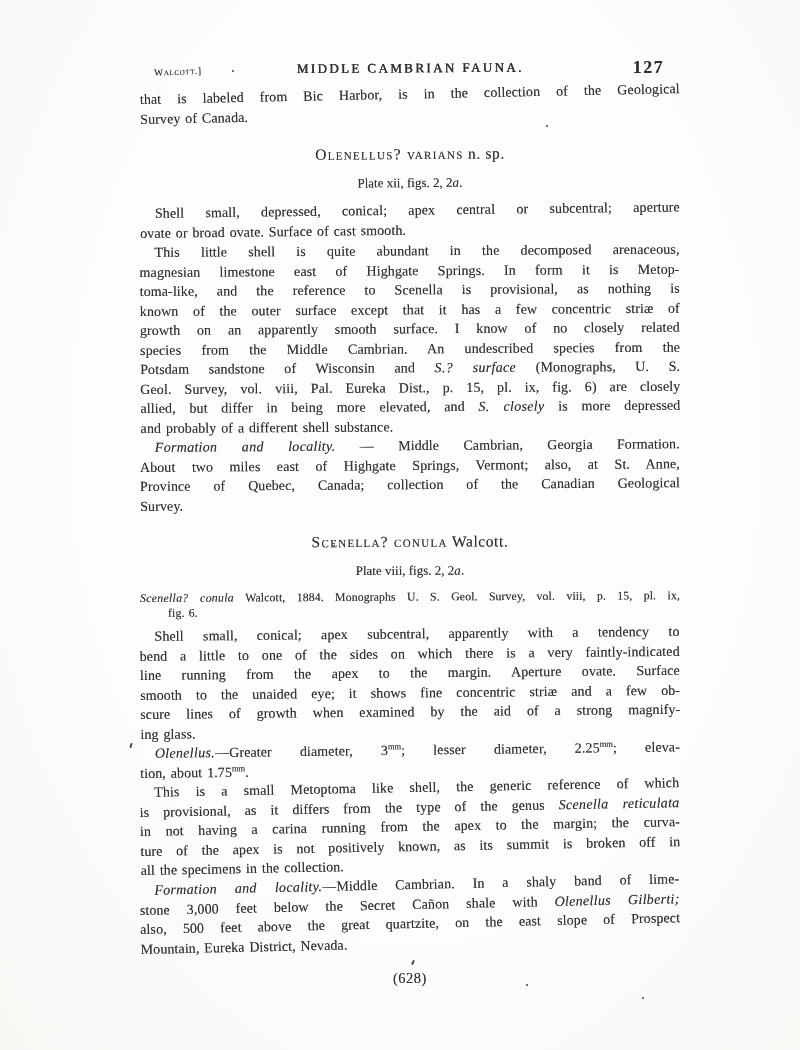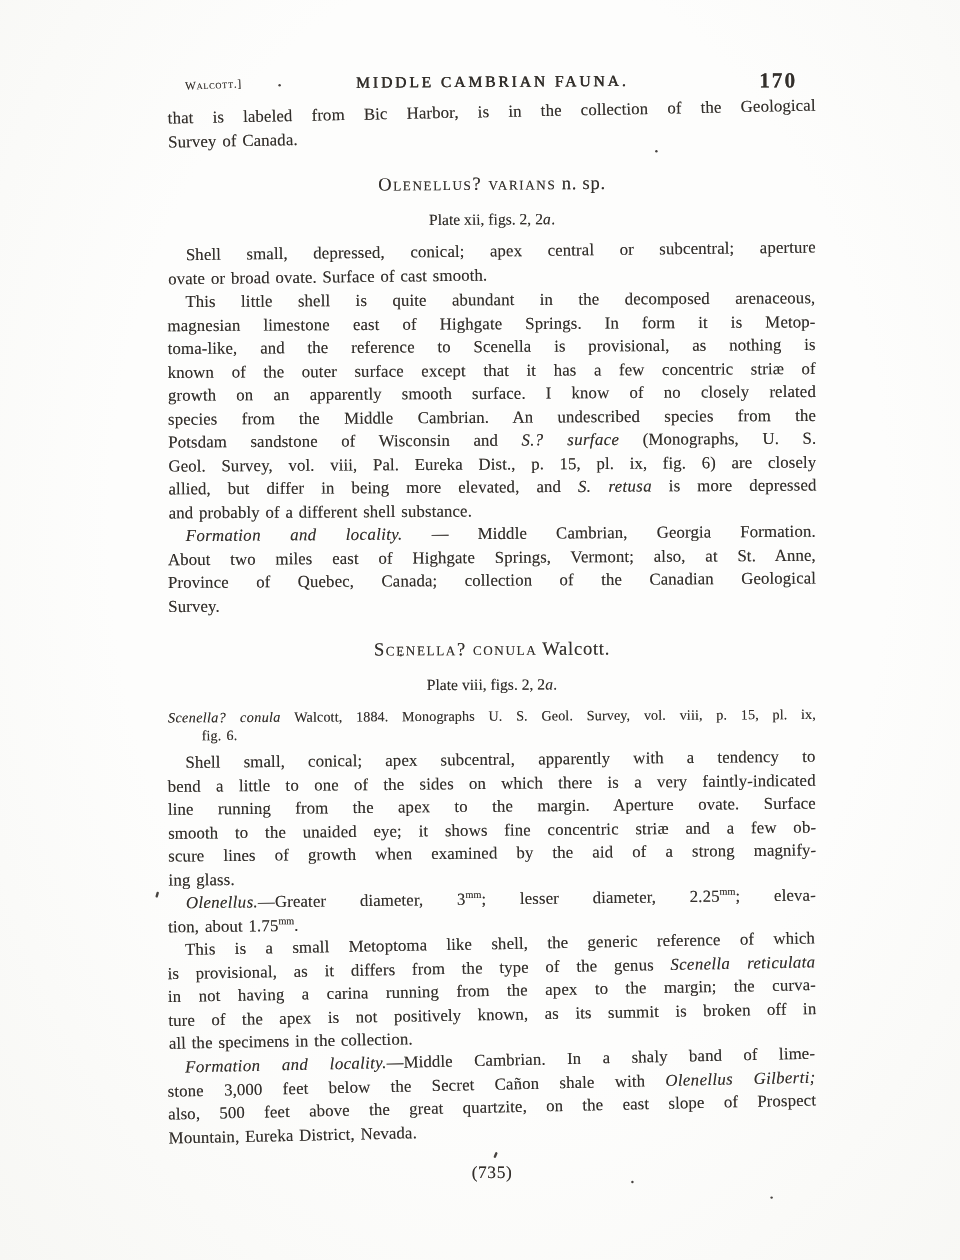--- a/index.html
+++ b/index.html
@@ -76,7 +76,7 @@
     <div class="run">
       <span class="run-left">Walcott.]</span>
       <span class="run-center">MIDDLE CAMBRIAN FAUNA.</span>
-      <span class="run-right">170</span>
+      <span class="run-right">127</span>
     </div>
 
     <div id="content">

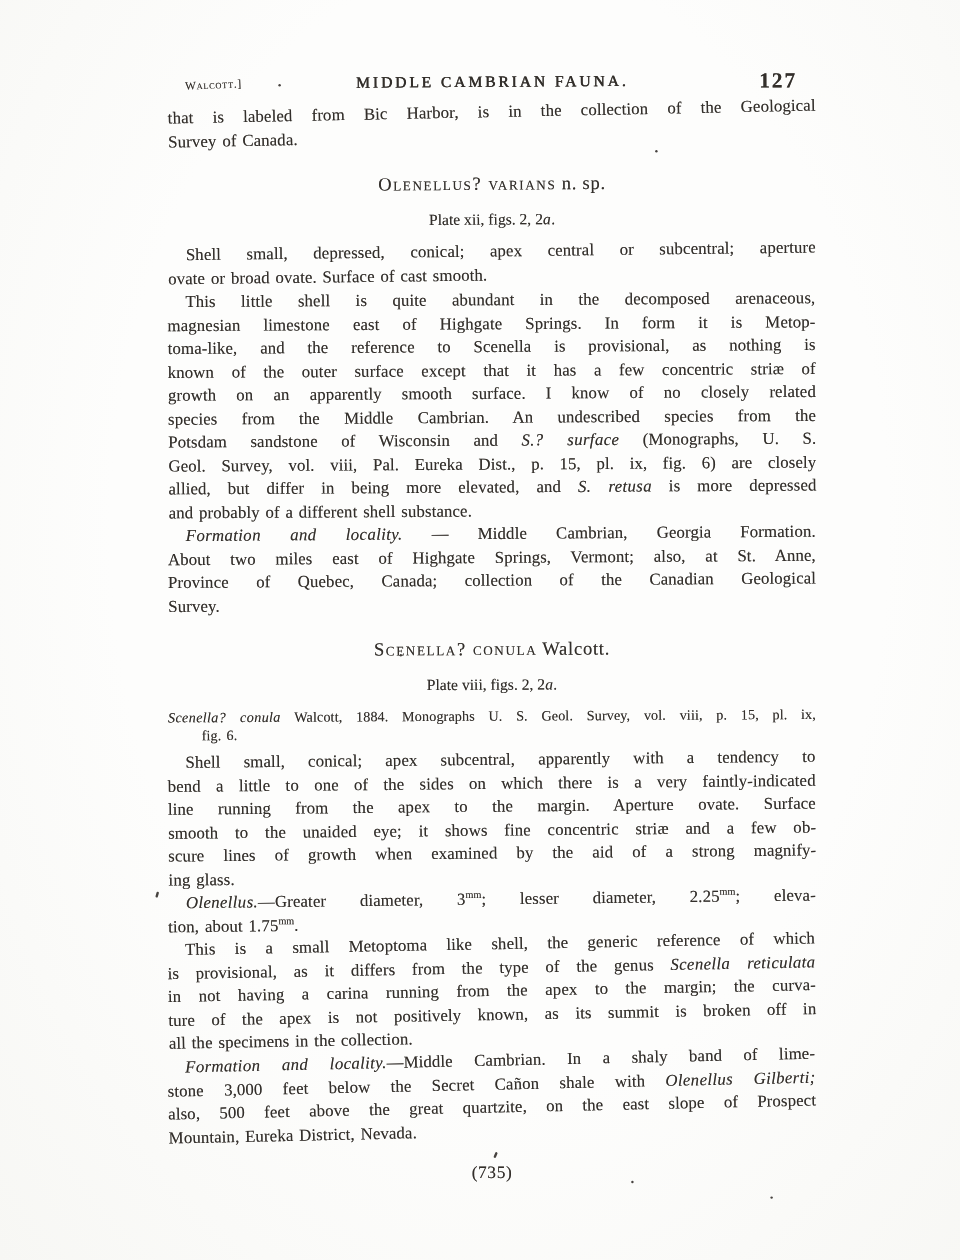--- a/index.html
+++ b/index.html
@@ -99,7 +99,7 @@
           <div class="tl">species from the Middle Cambrian.  An undescribed species from the</div>
           <div class="tl">Potsdam sandstone of Wisconsin and <i>S.? surface</i> (Monographs, U. S.</div>
           <div class="tl">Geol. Survey, vol. viii, Pal. Eureka Dist., p. 15, pl. ix, fig. 6) are closely</div>
-          <div class="tl">allied, but differ in being more elevated, and <i>S. retusa</i> is more depressed</div>
+          <div class="tl">allied, but differ in being more elevated, and <i>S. closely</i> is more depressed</div>
           <div class="tl last">and probably of a different shell substance.</div>
         </div>
         <div class="block para">

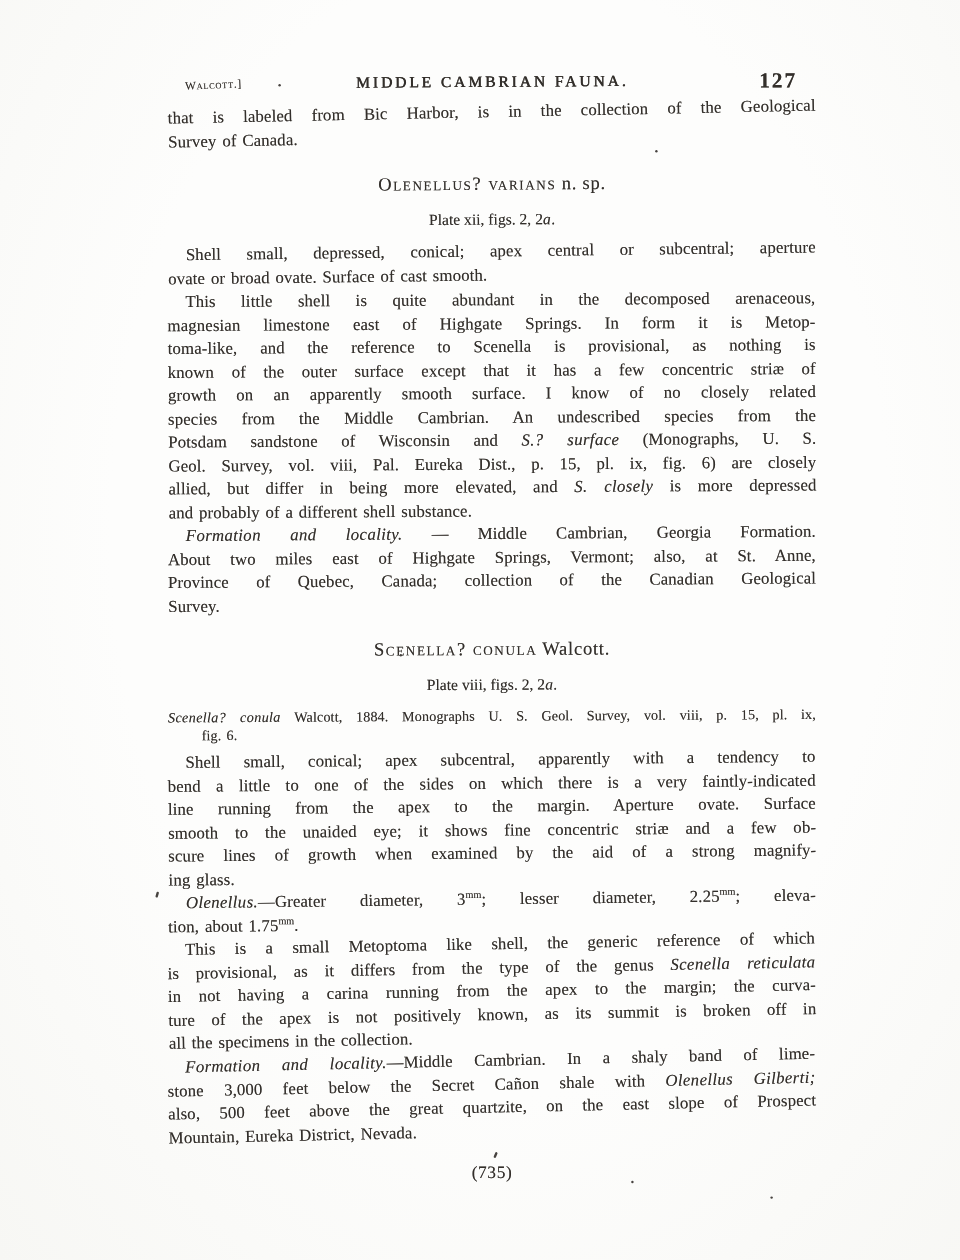--- a/index.html
+++ b/index.html
@@ -141,7 +141,7 @@
         </div>
       </div>
 
-    <div class="footer">(735)</div>
+    <div class="footer">(628)</div>
   </div>
 
   <div class="speck" style="left:232px;top:70px;width:2px;height:2px;"></div>

